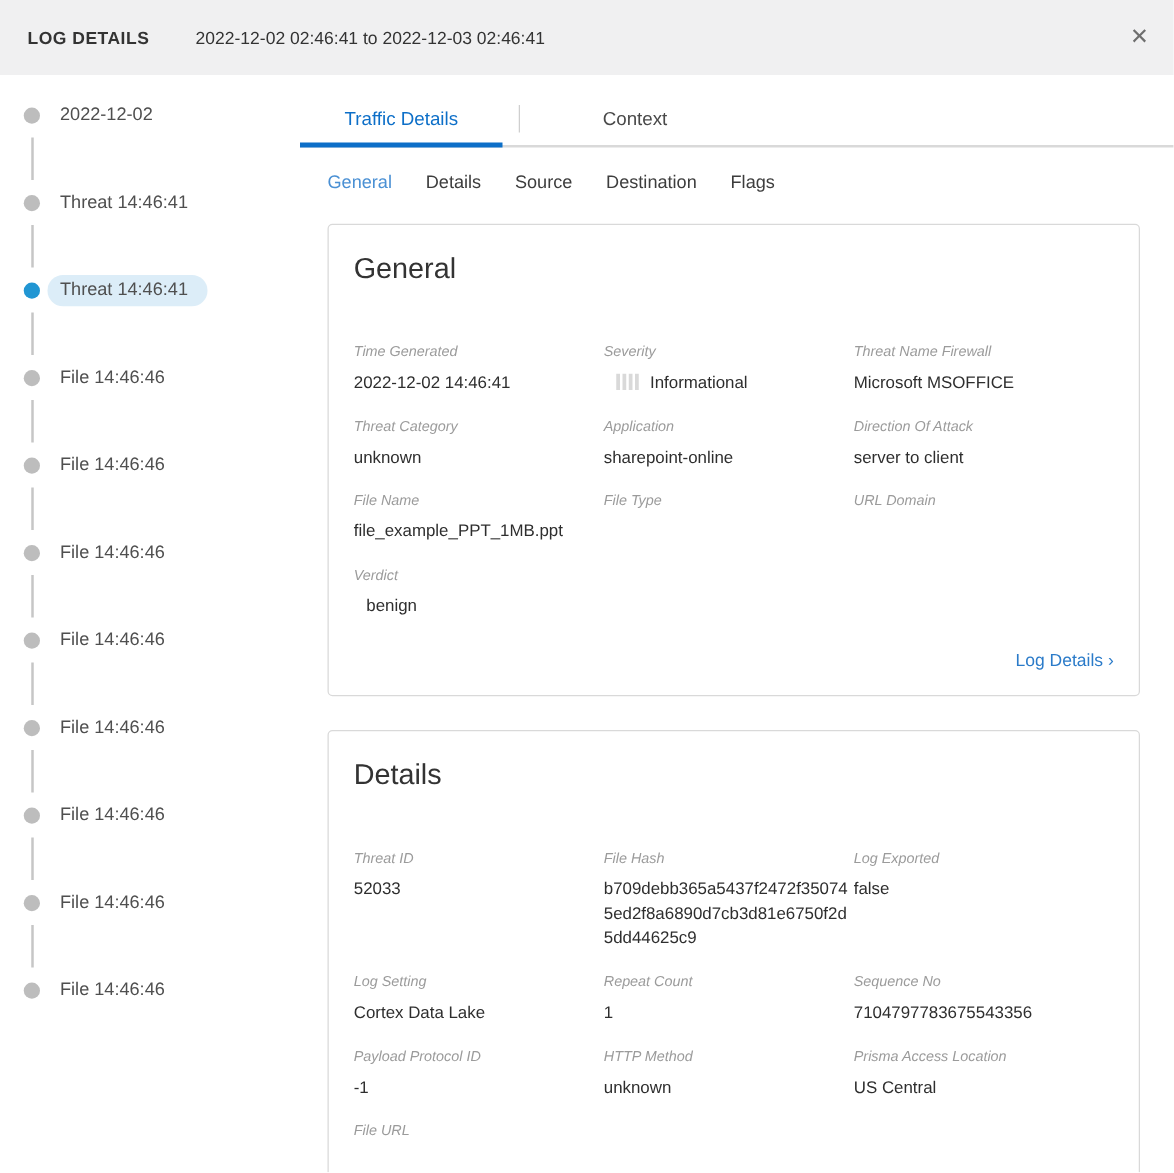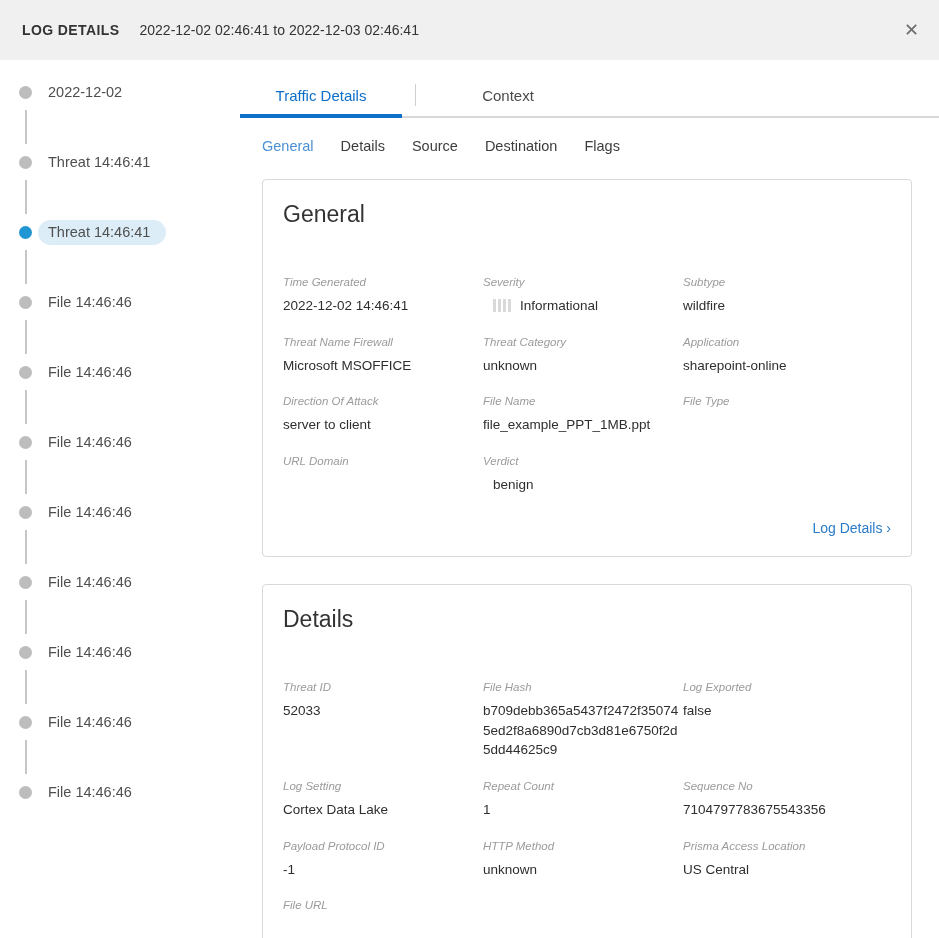--- a/index.html
+++ b/index.html
@@ -21,7 +21,7 @@
     position: relative;
   }
   .header-title { font-size: 14px; font-weight: 700; color: #333; letter-spacing: 0.4px; }
-  .header-range { font-size: 14px; color: #333; margin-left: 20px; }
+  .header-range { font-size: 14px; color: #333; margin-left: 37px; }
   .close-btn {
     position: absolute; right: 16px; top: 50%; transform: translateY(-50%);
     font-size: 18px; color: #6e6e6e; cursor: pointer; line-height: 1;

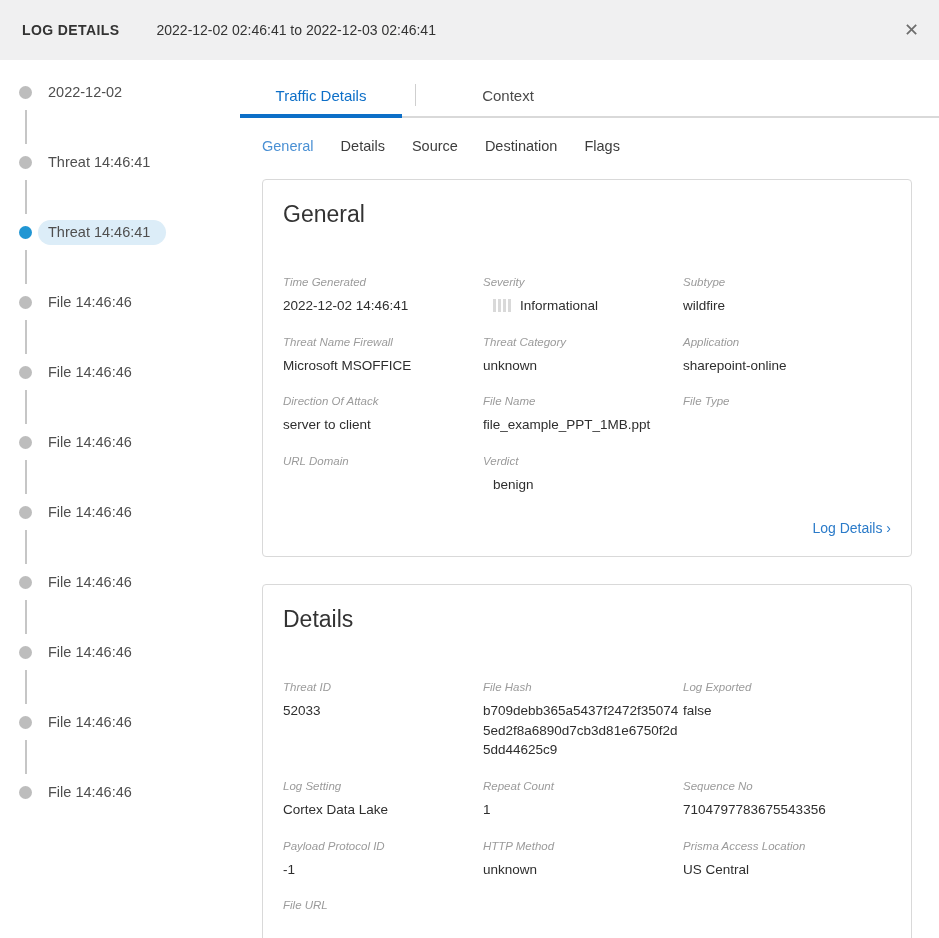--- a/index.html
+++ b/index.html
@@ -216,12 +216,6 @@
                   <span class="field-value-text">Informational</span>
                 </div>
               </div>
-              <div class="field field--subtype">
-                <div class="field-label">Subtype</div>
-                <div class="field-value">
-                  <span class="field-value-text">wildfire</span>
-                </div>
-              </div>
               <div class="field field--threat_name_firewall">
                 <div class="field-label">Threat Name Firewall</div>
                 <div class="field-value">

